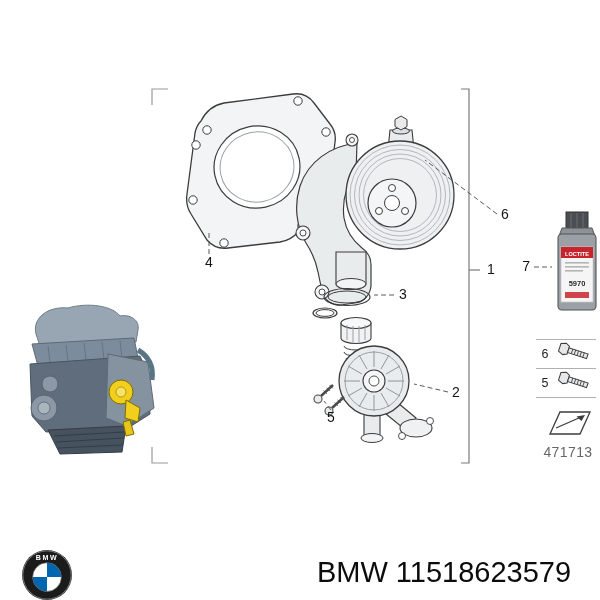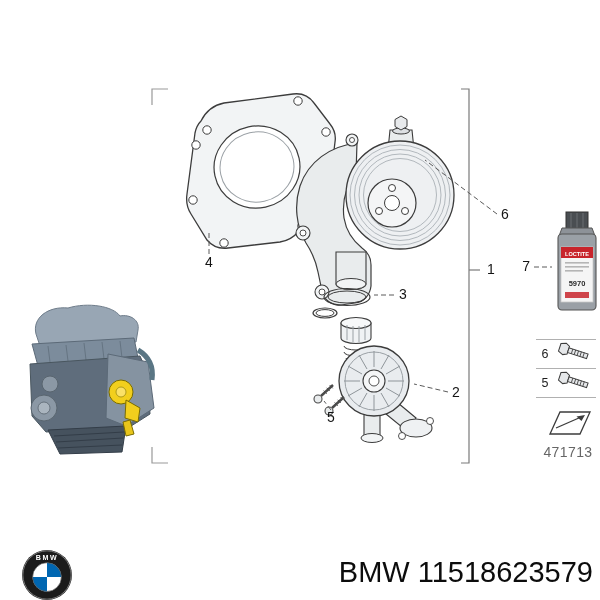--- a/index.html
+++ b/index.html
@@ -14,7 +14,7 @@
   .legend .num{font-size:12.5px;width:16px;text-align:center;color:#1d1d1d;}
   .doc-icon-wrap{margin-top:9px;text-align:center;}
   .drawing-number{font-size:14px;color:#666;text-align:center;letter-spacing:.4px;margin-top:1px;}
-  .footer-text{position:absolute;left:295px;top:556px;width:298px;text-align:right;
+  .footer-text{position:absolute;left:295px;top:556px;width:298px;text-align:center;
                font-size:29px;color:#0c0c0c;white-space:nowrap;}
   .logo{position:absolute;left:21px;top:549px;}
 </style>

